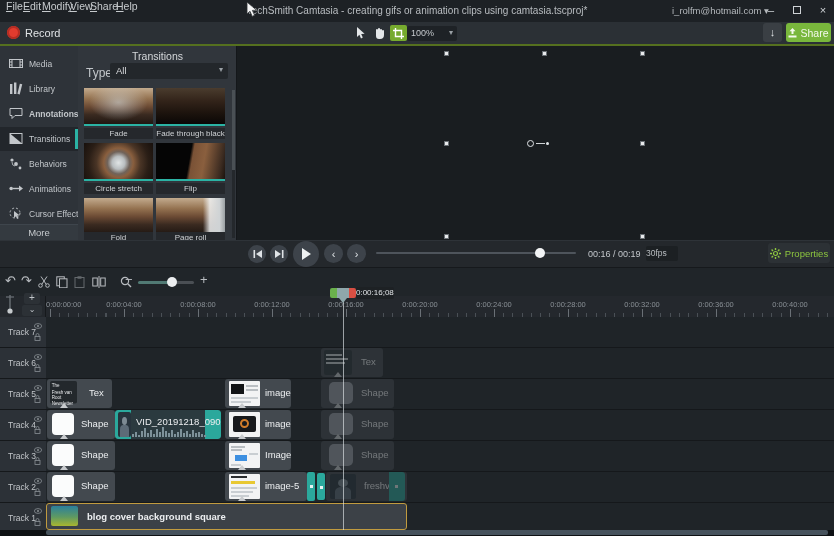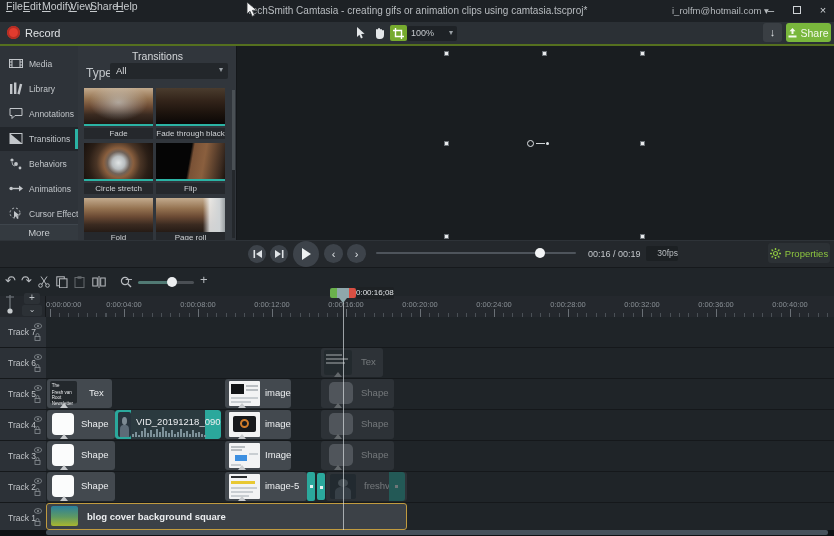--- a/index.html
+++ b/index.html
@@ -212,7 +212,7 @@
     <span class="slabel">Library</span>
   </div>
 
-  <div class="side-item" style="top:102px;">
+  <div class="side-item" style="top:102px;font-weight:bold;">
     <span class="sicon">
       <svg width="14" height="13" viewBox="0 0 14 13">
           <path d="M1,1.5 H13 V8.5 H6 L3,11.5 V8.5 H1 Z" fill="none" stroke="#c2c6ca"></path>

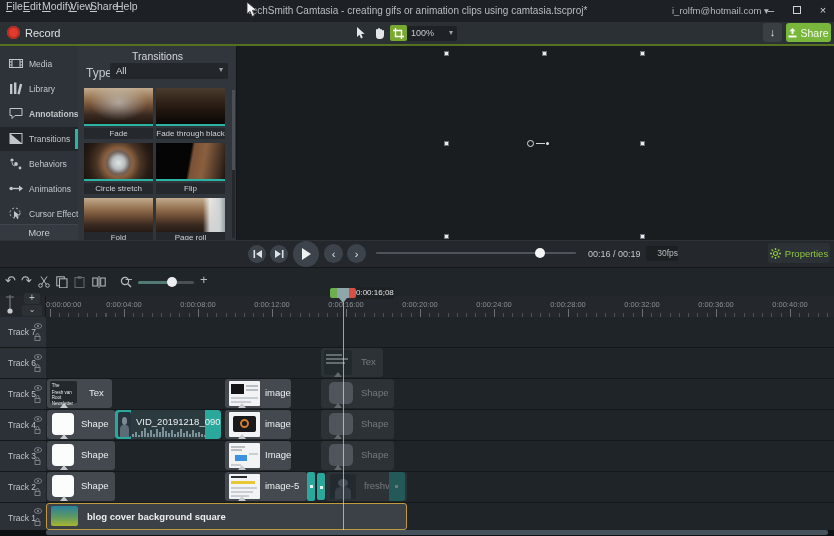--- a/index.html
+++ b/index.html
@@ -79,7 +79,7 @@
   .scrub-track{position:absolute;left:376px;top:252px;width:200px;height:2px;background:#4e545b;border-radius:1px;}
   .scrub-dot{position:absolute;left:535px;top:248px;width:10px;height:10px;border-radius:50%;background:#f2f4f5;}
   .pb-time{position:absolute;left:588px;top:249px;font-size:9px;color:#c3c7cb;}
-  .fps-chip{position:absolute;left:646px;top:246px;width:32px;height:15px;background:#1c2023;border-radius:2px;text-align:right;font-size:8.5px;color:#b8bcc0;line-height:15px;}
+  .fps-chip{position:absolute;left:646px;top:246px;width:32px;height:15px;background:#1c2023;border-radius:2px;text-align:left;font-size:8.5px;color:#b8bcc0;line-height:15px;}
   .props-btn{position:absolute;left:768px;top:243px;width:62px;height:20px;background:#2c3135;border-radius:3px;display:flex;align-items:center;justify-content:center;gap:4px;font-size:9.5px;color:#8dc63f;}
 
   

